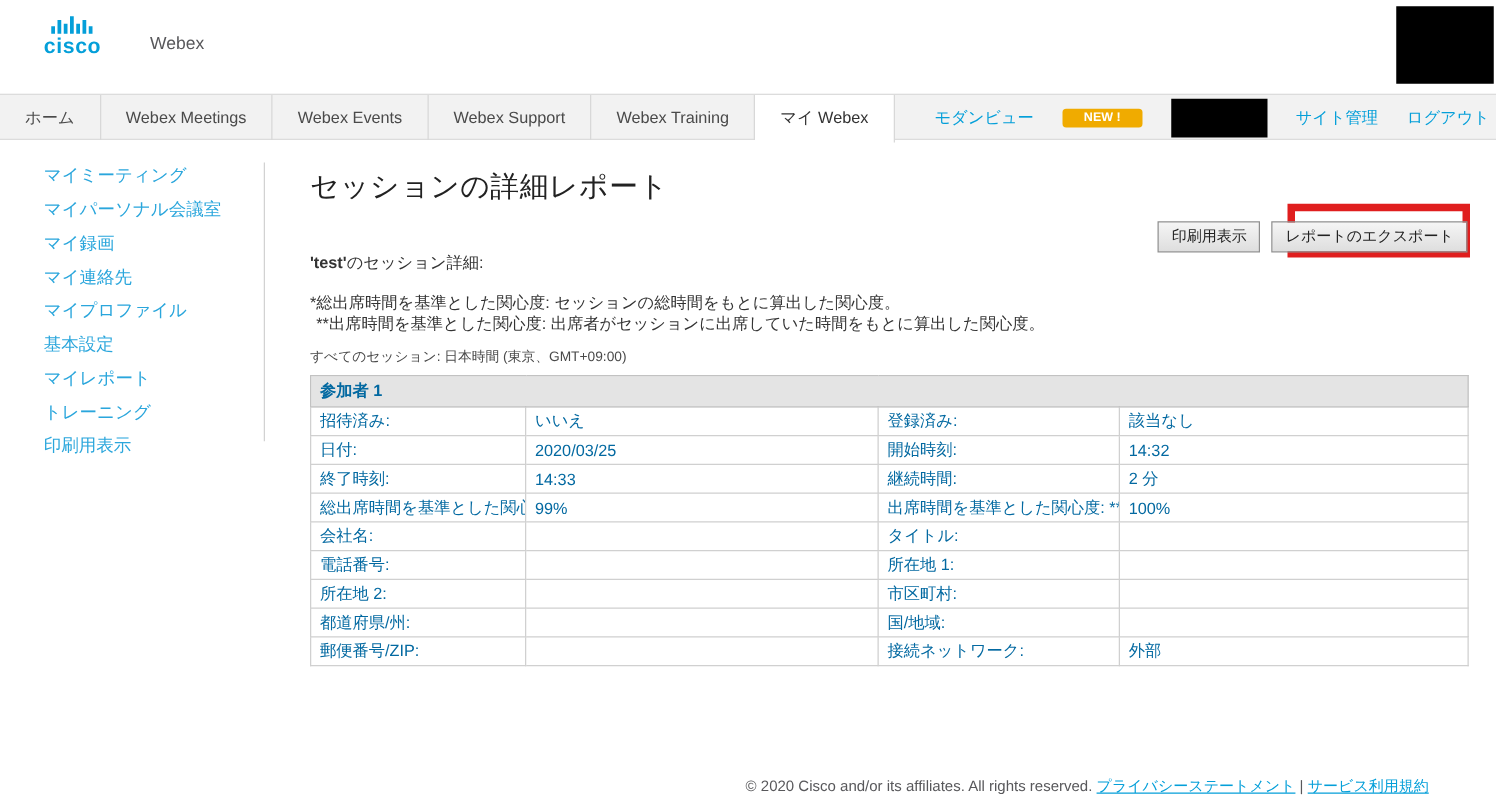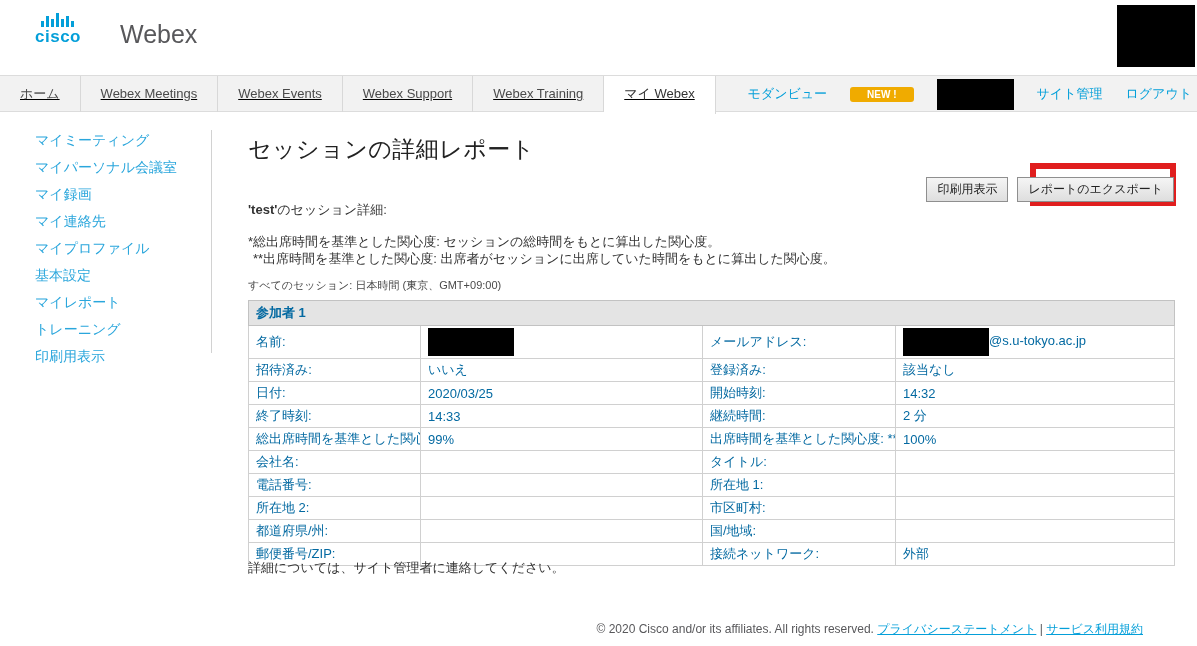--- a/index.html
+++ b/index.html
@@ -14,7 +14,7 @@
   .logo-bars { display:flex; align-items:flex-end; gap:2px; height:15px; margin-bottom:1px; }
   .logo-bars i { display:block; width:3px; background:#049fd9; }
   .logo-cisco { color:#049fd9; font-weight:bold; font-size:17px; letter-spacing:.5px; line-height:18px; }
-  .logo-webex { color:#58585b; font-size:25px; margin-left:9px; line-height:24px; }
+  .logo-webex { color:#58585b; font-size:14px; margin-left:9px; line-height:24px; }
   .header-redaction { position:absolute; left:1117px; top:5px; width:78px; height:62px; background:#000; }
 
   

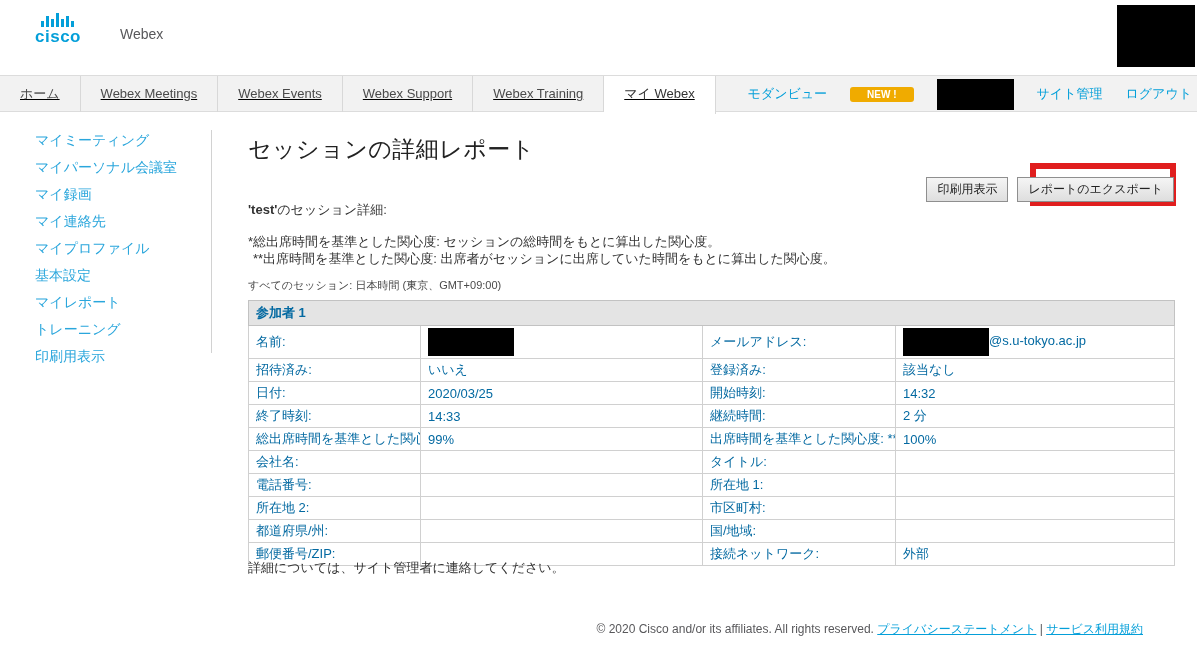--- a/index.html
+++ b/index.html
@@ -19,7 +19,7 @@
 
   
   .nav { position:absolute; top:75px; left:0; width:100%; height:37px; background:#f2f2f2;
-    border-top:1px solid #dcdcdc; border-bottom:1px solid #dcdcdc;text-decoration:underline; }
+    border-top:1px solid #dcdcdc; border-bottom:1px solid #dcdcdc; }
   .tabs { display:flex; height:37px; align-items:flex-start; }
   .tab { padding:0 20px; line-height:36px; font-size:13px; color:#4a4a4a;
     border-right:1px solid #d8d8d8; cursor:pointer; white-space:nowrap; height:36px; }

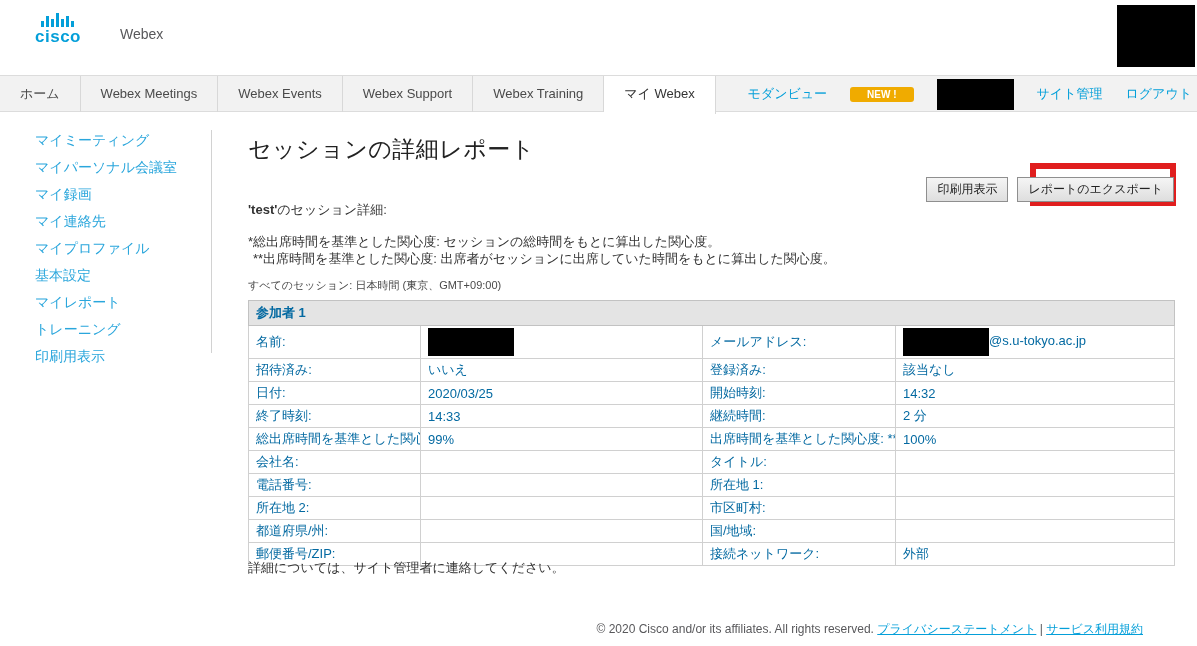--- a/index.html
+++ b/index.html
@@ -154,12 +154,6 @@
       </thead>
       <tbody>
           <tr>
-            <td>名前:</td>
-            <td><span class="redact-inline"></span></td>
-            <td>メールアドレス:</td>
-            <td><span class="redact-inline"></span>@s.u-tokyo.ac.jp</td>
-          </tr>
-          <tr>
             <td>招待済み:</td>
             <td>いいえ</td>
             <td>登録済み:</td>

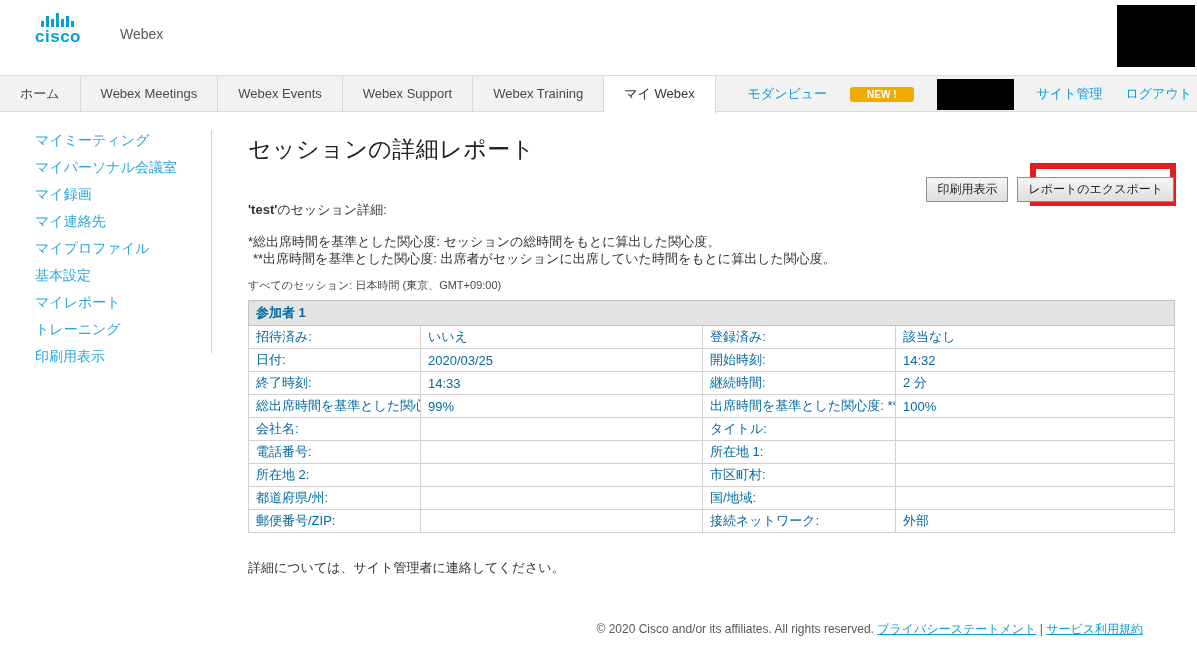--- a/index.html
+++ b/index.html
@@ -210,7 +210,6 @@
         </tbody>
     </table>
 
-    <div class="contact-line">詳細については、サイト管理者に連絡してください。</div>
   </div>
 
   <div class="footer">

